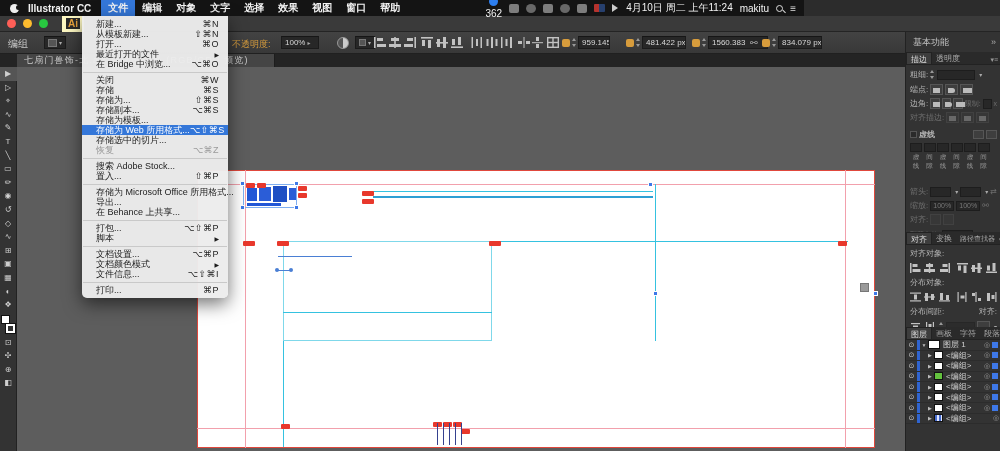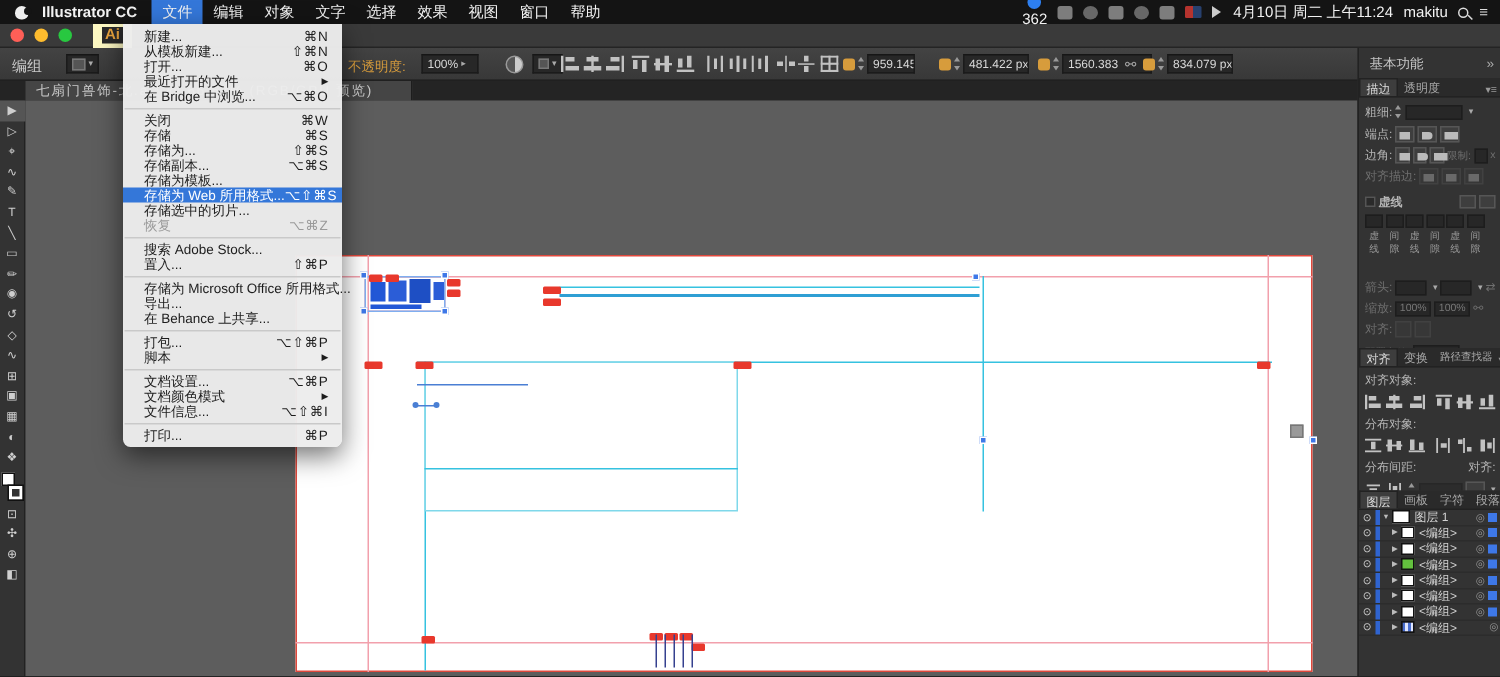--- a/index.html
+++ b/index.html
@@ -8,7 +8,7 @@
   .abs{position:absolute;}
 
   
-  #menubar{left:0;top:0;width:1000px;height:16px;background:#141414;color:#f2f2f2;
+  #menubar{left:0;top:0;width:804px;height:16px;background:#141414;color:#f2f2f2;
     display:flex;align-items:center;font-size:10px;z-index:60;}
   #menubar .left{display:flex;align-items:center;height:100%;}
   .apple{width:9px;height:9px;background:#eee;border-radius:50% 50% 46% 46%;margin:0 9px 0 10px;position:relative;}

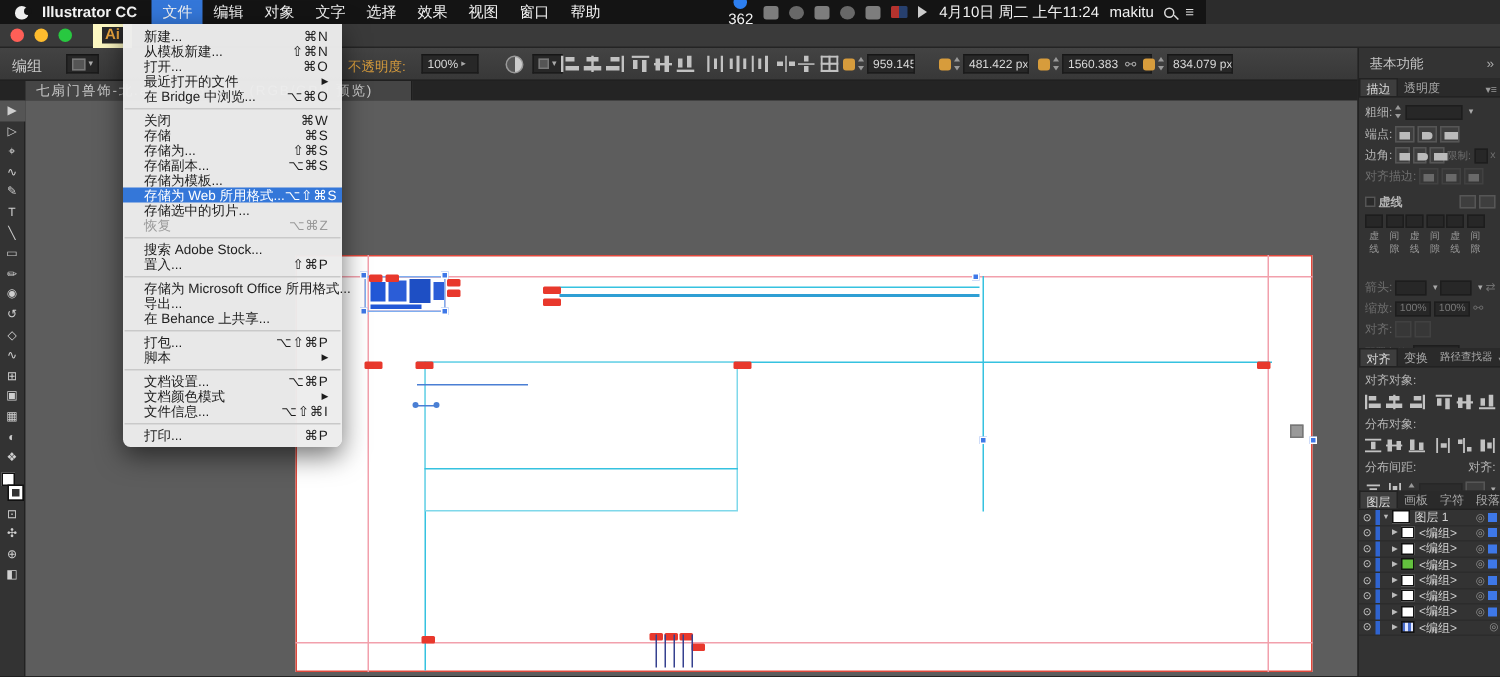--- a/index.html
+++ b/index.html
@@ -14,7 +14,7 @@
   .apple{width:9px;height:9px;background:#eee;border-radius:50% 50% 46% 46%;margin:0 9px 0 10px;position:relative;}
   .apple::after{content:"";position:absolute;right:-2px;top:1px;width:5px;height:5px;border-radius:50%;background:#141414;}
   .appname{font-weight:bold;margin-right:10px;white-space:nowrap;}
-  .mtitle{padding:1px 7px;height:16px;display:flex;align-items:center;white-space:nowrap;}
+  .mtitle{padding:1px 7px;height:16px;display:flex;align-items:center;white-space:nowrap;font-weight:bold;}
   .mtitle.active{background:#3477d9;}
   #menubar .right{margin-left:auto;display:flex;align-items:center;gap:7px;padding-right:8px;}
   .mb-ic{width:10px;height:9px;background:#8f8f8f;border-radius:2px;opacity:.85;}

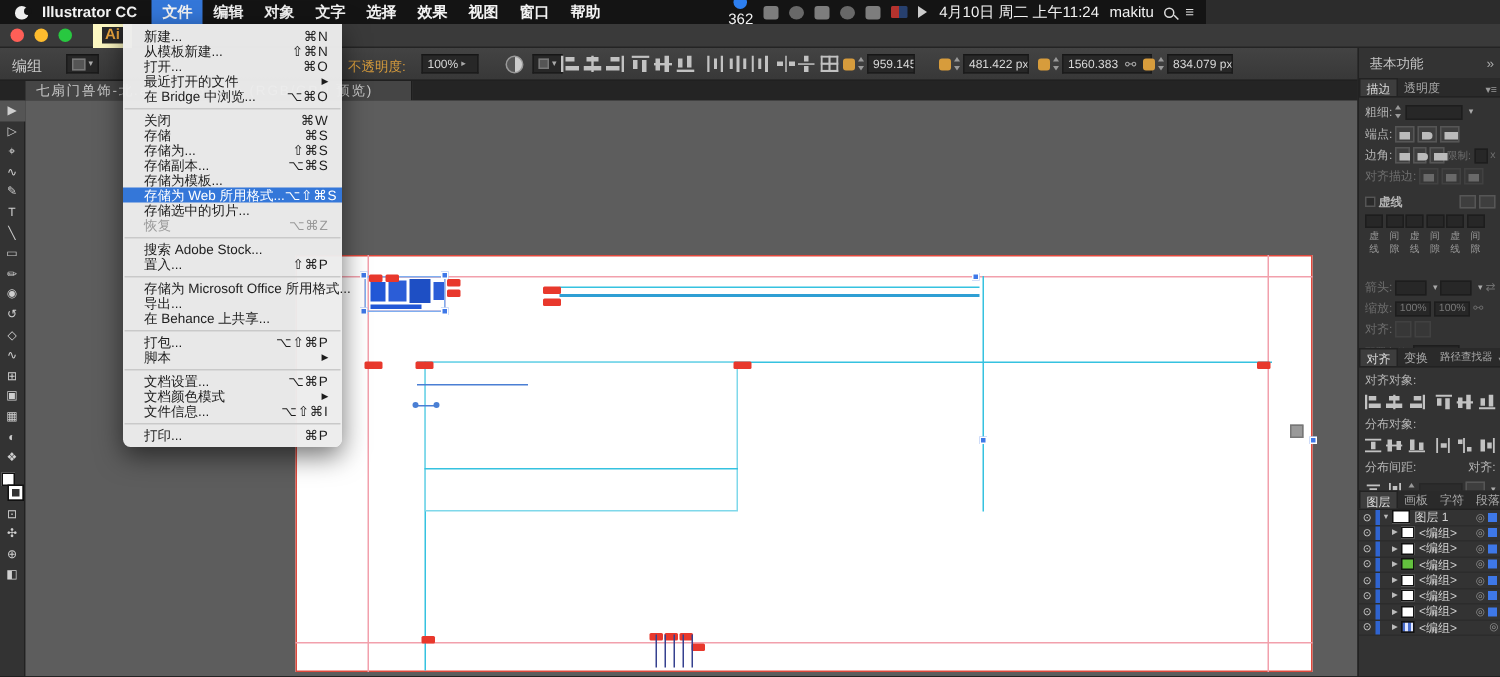--- a/index.html
+++ b/index.html
@@ -30,7 +30,7 @@
   
   #titlebar{left:0;top:16px;width:1000px;height:16px;background:#3a3a3a;border-bottom:1px solid #242424;display:flex;align-items:center;}
   .tl{width:9px;height:9px;border-radius:50%;margin-left:7px;}
-  .ai-logo{margin-left:14px;color:#e8a33d;font-weight:bold;font-size:10px;border:6px solid #fef9c3;padding:0 2px;background:#2a2a2a;line-height:11px;}
+  .ai-logo{margin-left:14px;color:#e8a33d;font-weight:bold;font-size:10px;border:4px solid #fef9c3;padding:0 2px;background:#2a2a2a;line-height:11px;}
   .br-ic{margin-left:8px;width:14px;height:11px;background:#2a2a2a;border:1px solid #555;color:#9ab;font-size:7px;text-align:center;line-height:10px;}
 
   

